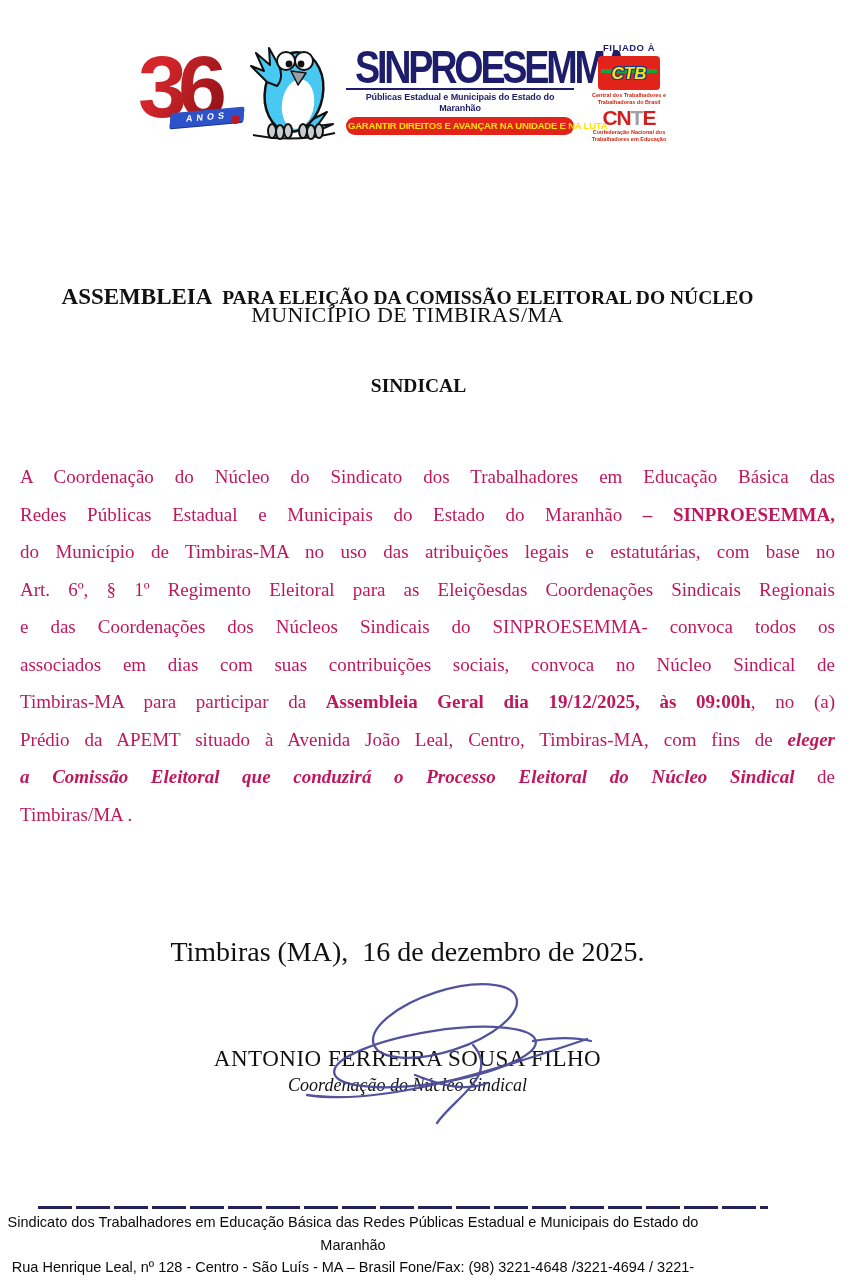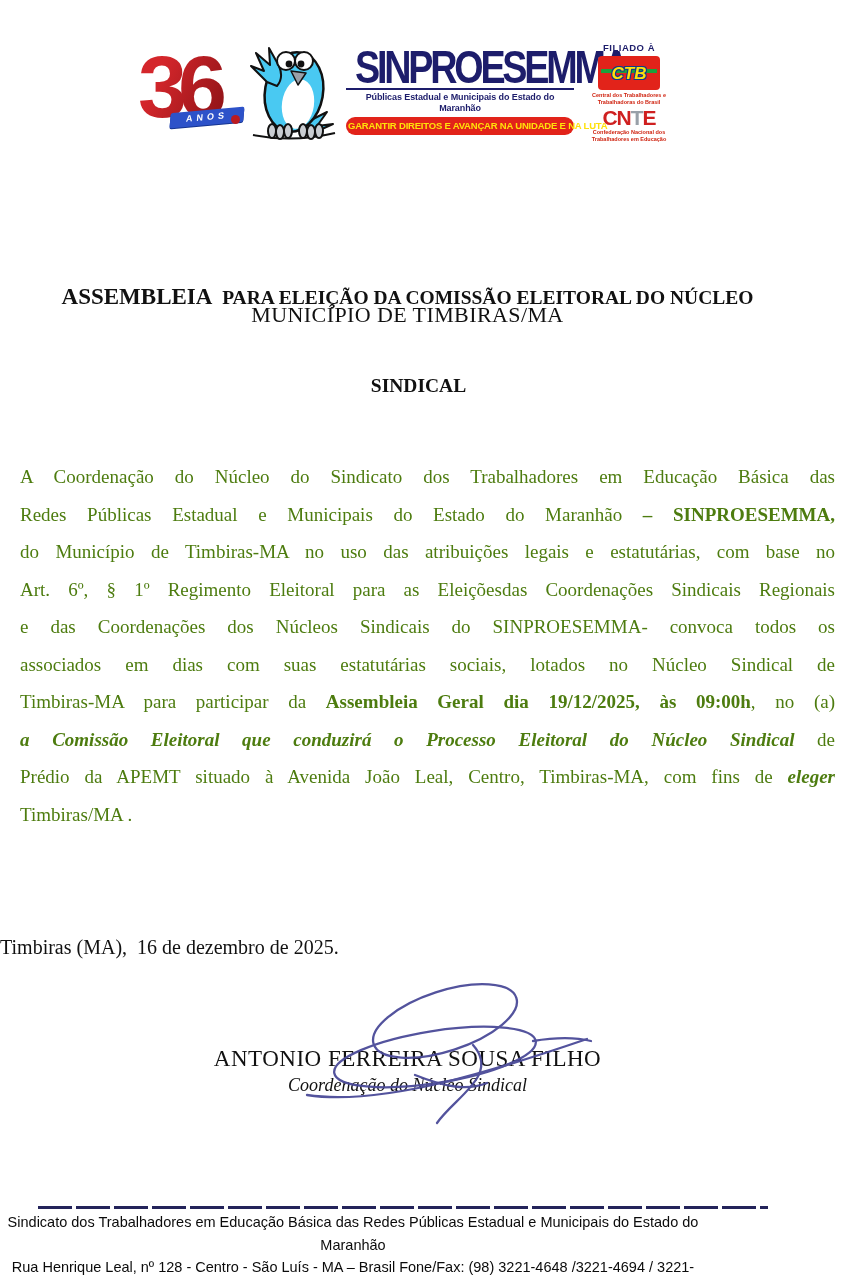--- a/index.html
+++ b/index.html
@@ -45,7 +45,7 @@
       font-size:22px;letter-spacing:0.4px;}
 
   
-  .bodytext{position:absolute;top:458px;left:20px;width:815px;font-size:19px;color:#4d7c0f;}
+  .bodytext{position:absolute;top:458px;left:20px;width:815px;font-size:19px;color:#be185d;}
   .bline{text-align:justify;text-align-last:justify;line-height:37.5px;height:37.5px;overflow:visible;}
   .bline.last{text-align-last:left;}
   .seg-b{font-weight:700;margin-top:8px;}

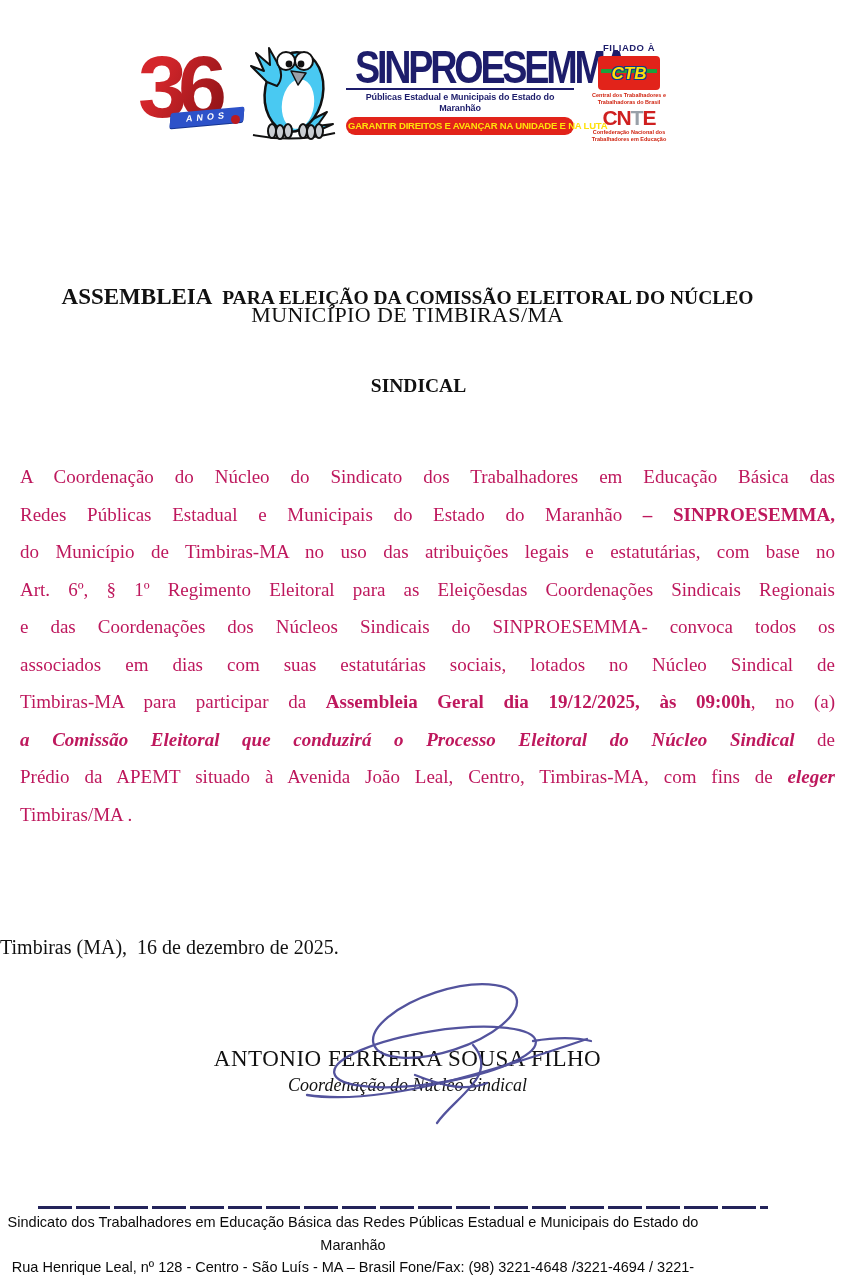--- a/index.html
+++ b/index.html
@@ -128,7 +128,7 @@
     <div class="bline"><span class="seg-r">do Município de Timbiras-MA no uso das atribuições legais e estatutárias, com base no</span></div>
     <div class="bline"><span class="seg-r">Art. 6º, § 1º Regimento Eleitoral para as Eleiçõesdas Coordenações Sindicais Regionais</span></div>
     <div class="bline"><span class="seg-r">e das Coordenações dos Núcleos Sindicais do SINPROESEMMA- convoca todos os</span></div>
-    <div class="bline"><span class="seg-r">associados em dias com suas estatutárias sociais, lotados no Núcleo Sindical de</span></div>
+    <div class="bline"><span class="seg-r">associados em dias com suas contribuições sociais, convoca no Núcleo Sindical de</span></div>
     <div class="bline"><span class="seg-r">Timbiras-MA para participar da </span><span class="seg-b">Assembleia Geral dia 19/12/2025, às 09:00h</span><span class="seg-r">, no (a)</span></div>
     <div class="bline"><span class="seg-bi">a Comissão Eleitoral que conduzirá o Processo Eleitoral do Núcleo Sindical</span><span class="seg-r"> de</span></div>
     <div class="bline"><span class="seg-r">Prédio da APEMT situado à Avenida João Leal, Centro, Timbiras-MA, com fins de </span><span class="seg-bi">eleger</span></div>

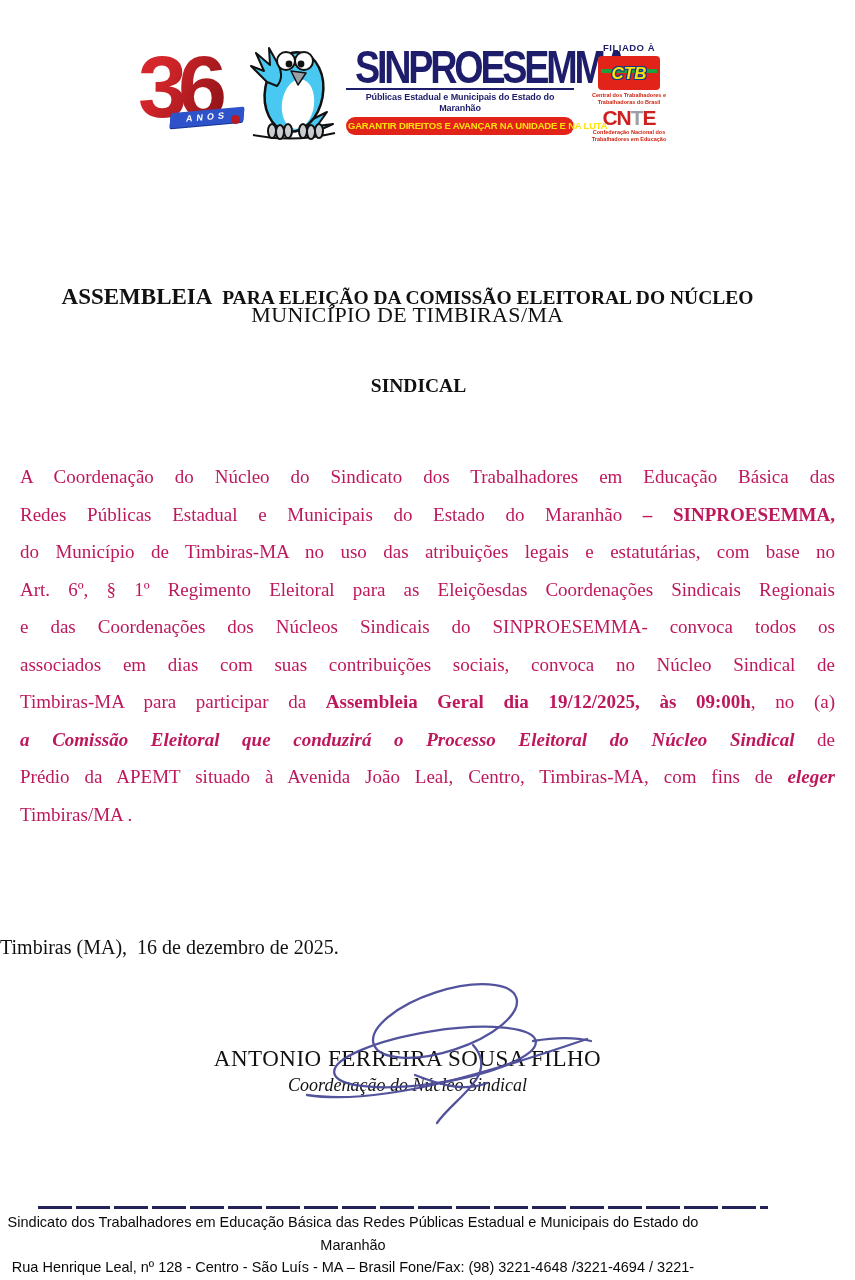--- a/index.html
+++ b/index.html
@@ -130,8 +130,8 @@
     <div class="bline"><span class="seg-r">e das Coordenações dos Núcleos Sindicais do SINPROESEMMA- convoca todos os</span></div>
     <div class="bline"><span class="seg-r">associados em dias com suas contribuições sociais, convoca no Núcleo Sindical de</span></div>
     <div class="bline"><span class="seg-r">Timbiras-MA para participar da </span><span class="seg-b">Assembleia Geral dia 19/12/2025, às 09:00h</span><span class="seg-r">, no (a)</span></div>
+    <div class="bline"><span class="seg-r">Prédio da APEMT situado à Avenida João Leal, Centro, Timbiras-MA, com fins de </span><span class="seg-bi">eleger</span></div>
     <div class="bline"><span class="seg-bi">a Comissão Eleitoral que conduzirá o Processo Eleitoral do Núcleo Sindical</span><span class="seg-r"> de</span></div>
-    <div class="bline"><span class="seg-r">Prédio da APEMT situado à Avenida João Leal, Centro, Timbiras-MA, com fins de </span><span class="seg-bi">eleger</span></div>
     <div class="bline last"><span class="seg-r">Timbiras/MA .</span></div>
   </div>
 

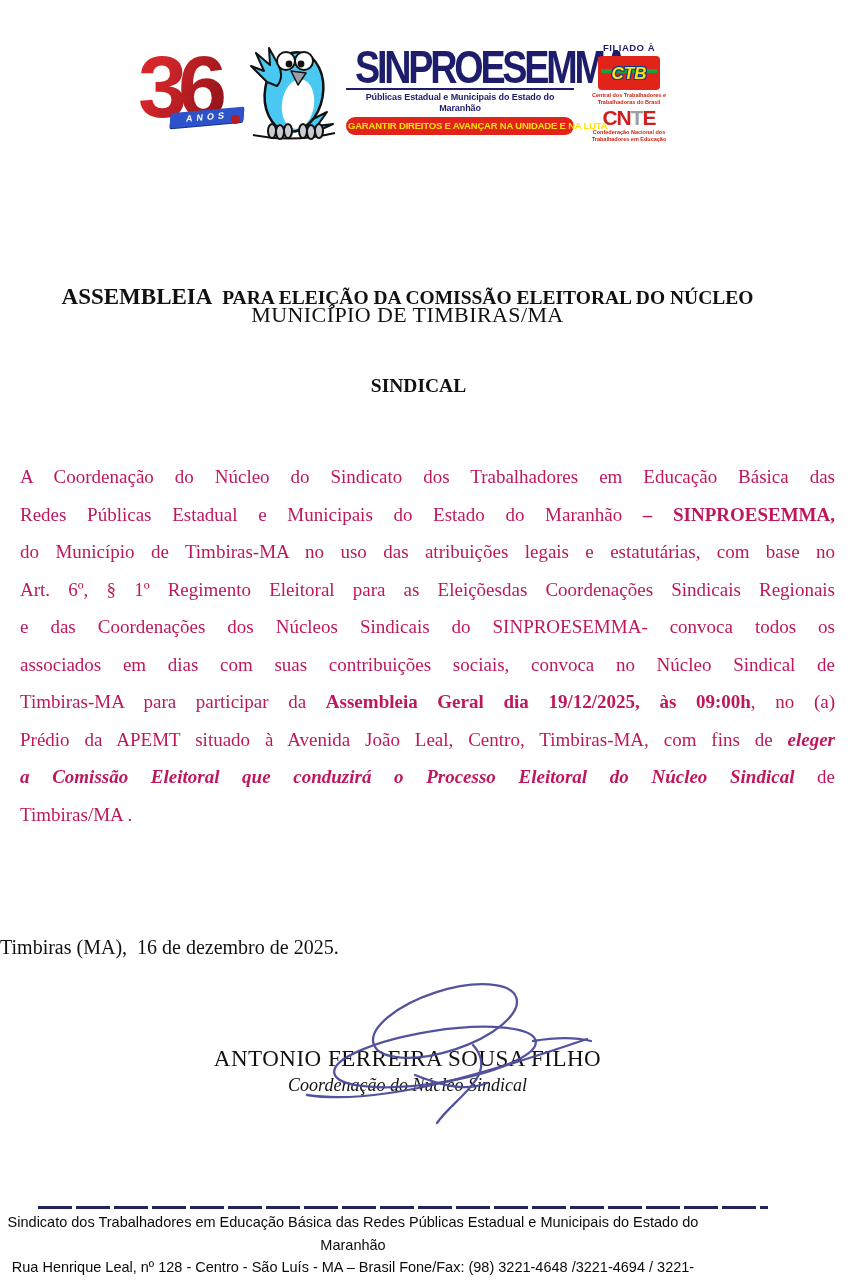--- a/index.html
+++ b/index.html
@@ -52,7 +52,7 @@
   .seg-bi{font-weight:700;font-style:italic;}
 
   
-  .dateline{position:absolute;top:936px;left:0;width:815px;text-align:left;font-size:20px;white-space:pre-wrap;}
+  .dateline{position:absolute;top:936px;left:0;width:815px;text-align:center;font-size:28px;white-space:pre-wrap;}
   .signer{position:absolute;top:1046px;left:0;width:815px;text-align:center;font-size:23px;letter-spacing:0.5px;z-index:2;}
   .role{position:absolute;top:1075px;left:0;width:815px;text-align:center;font-size:18px;font-style:italic;z-index:2;}
   .sig-svg{position:absolute;left:295px;top:977px;width:300px;height:148px;z-index:3;pointer-events:none;}

